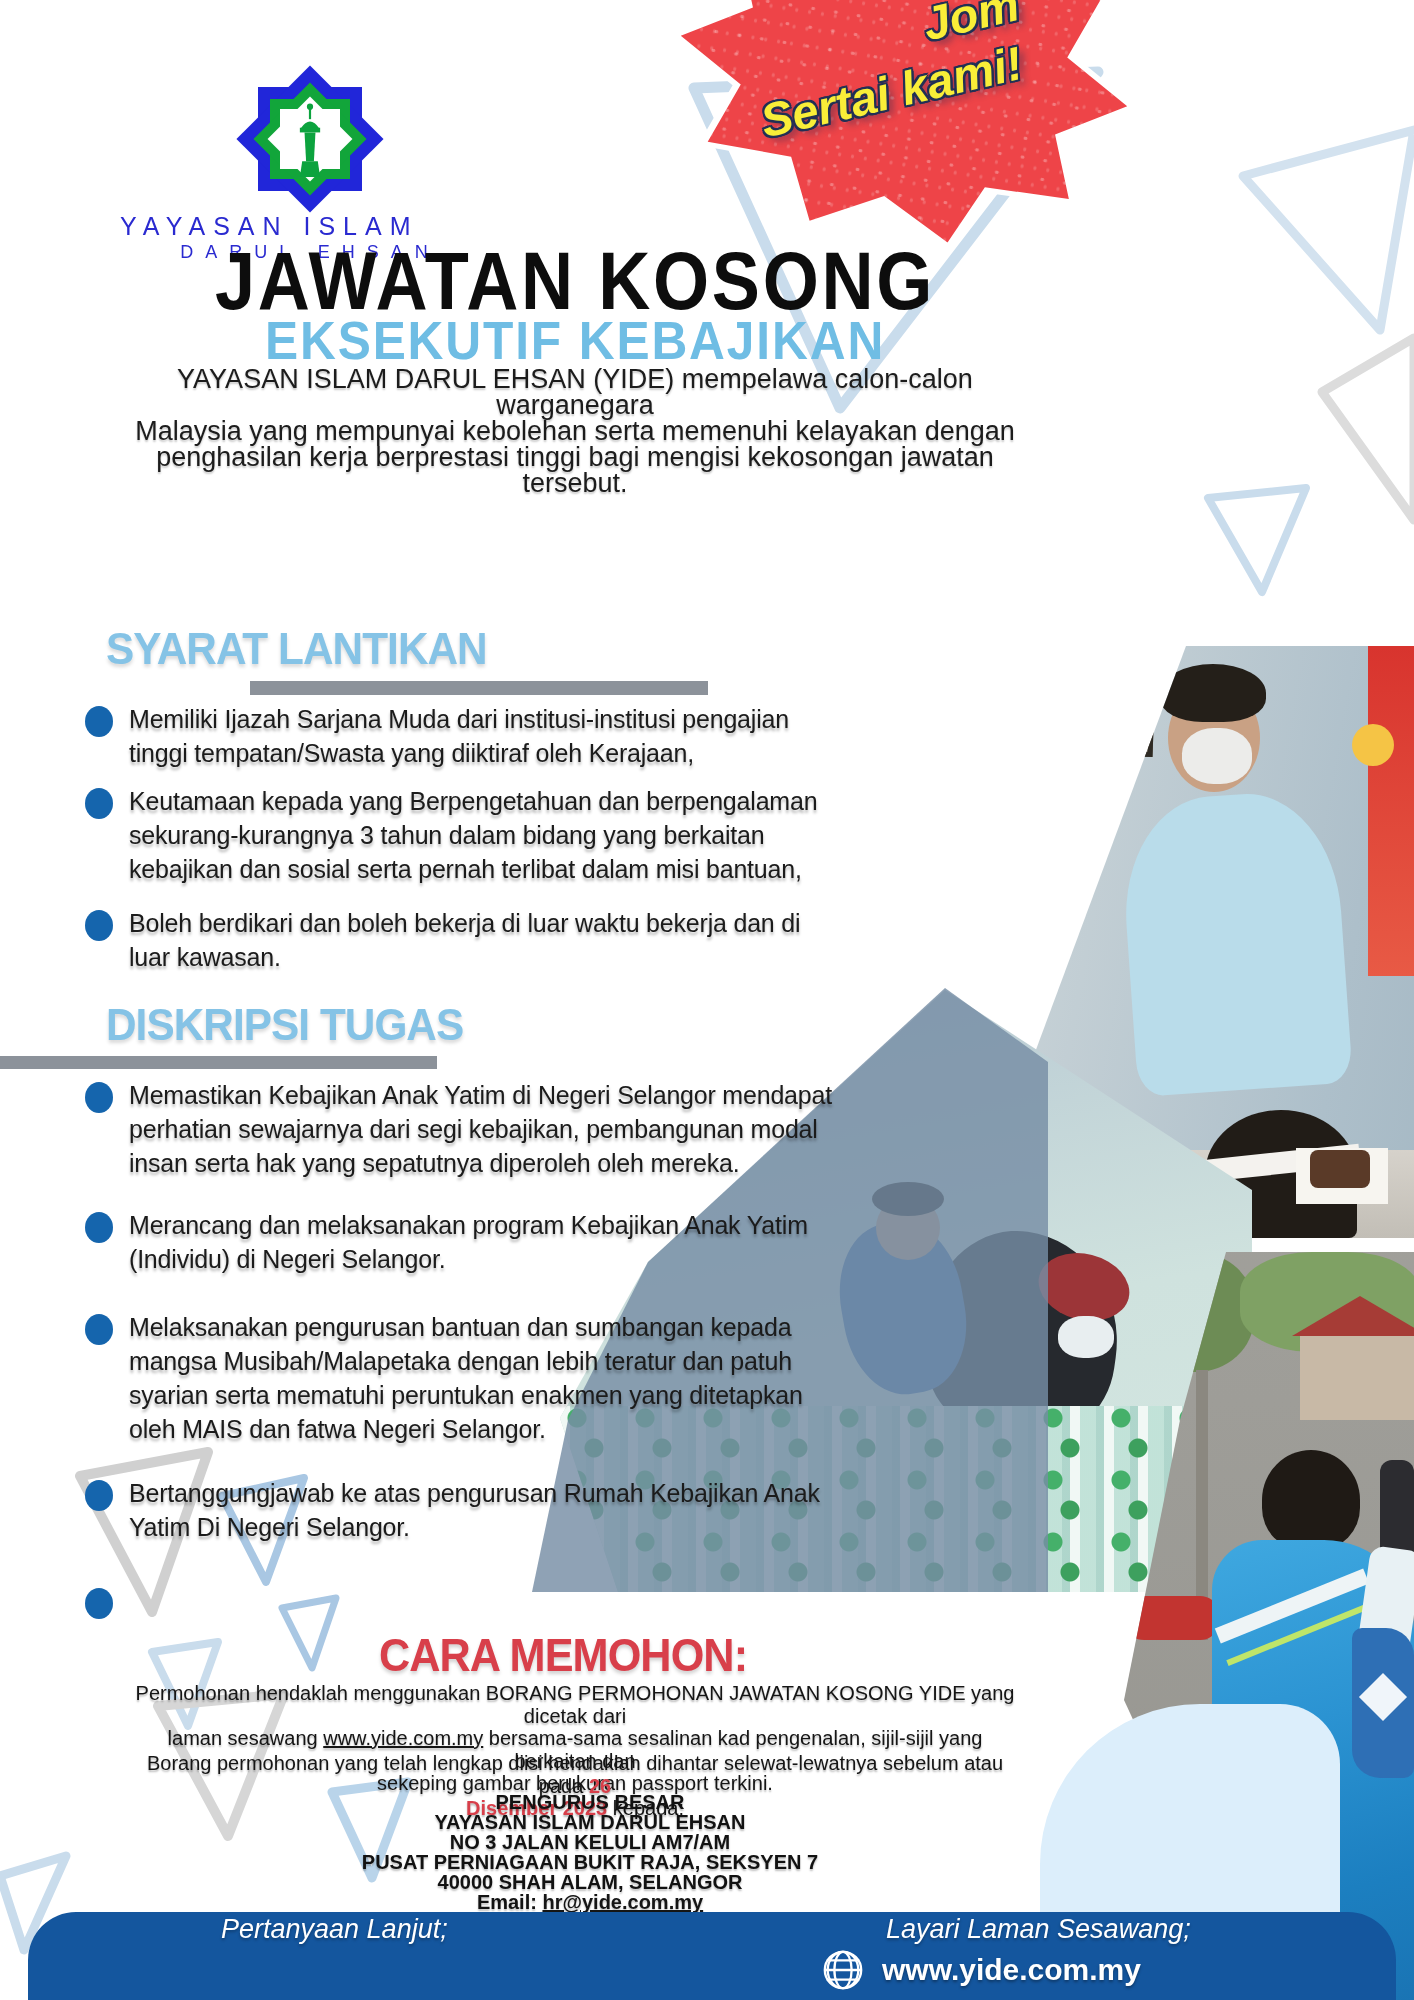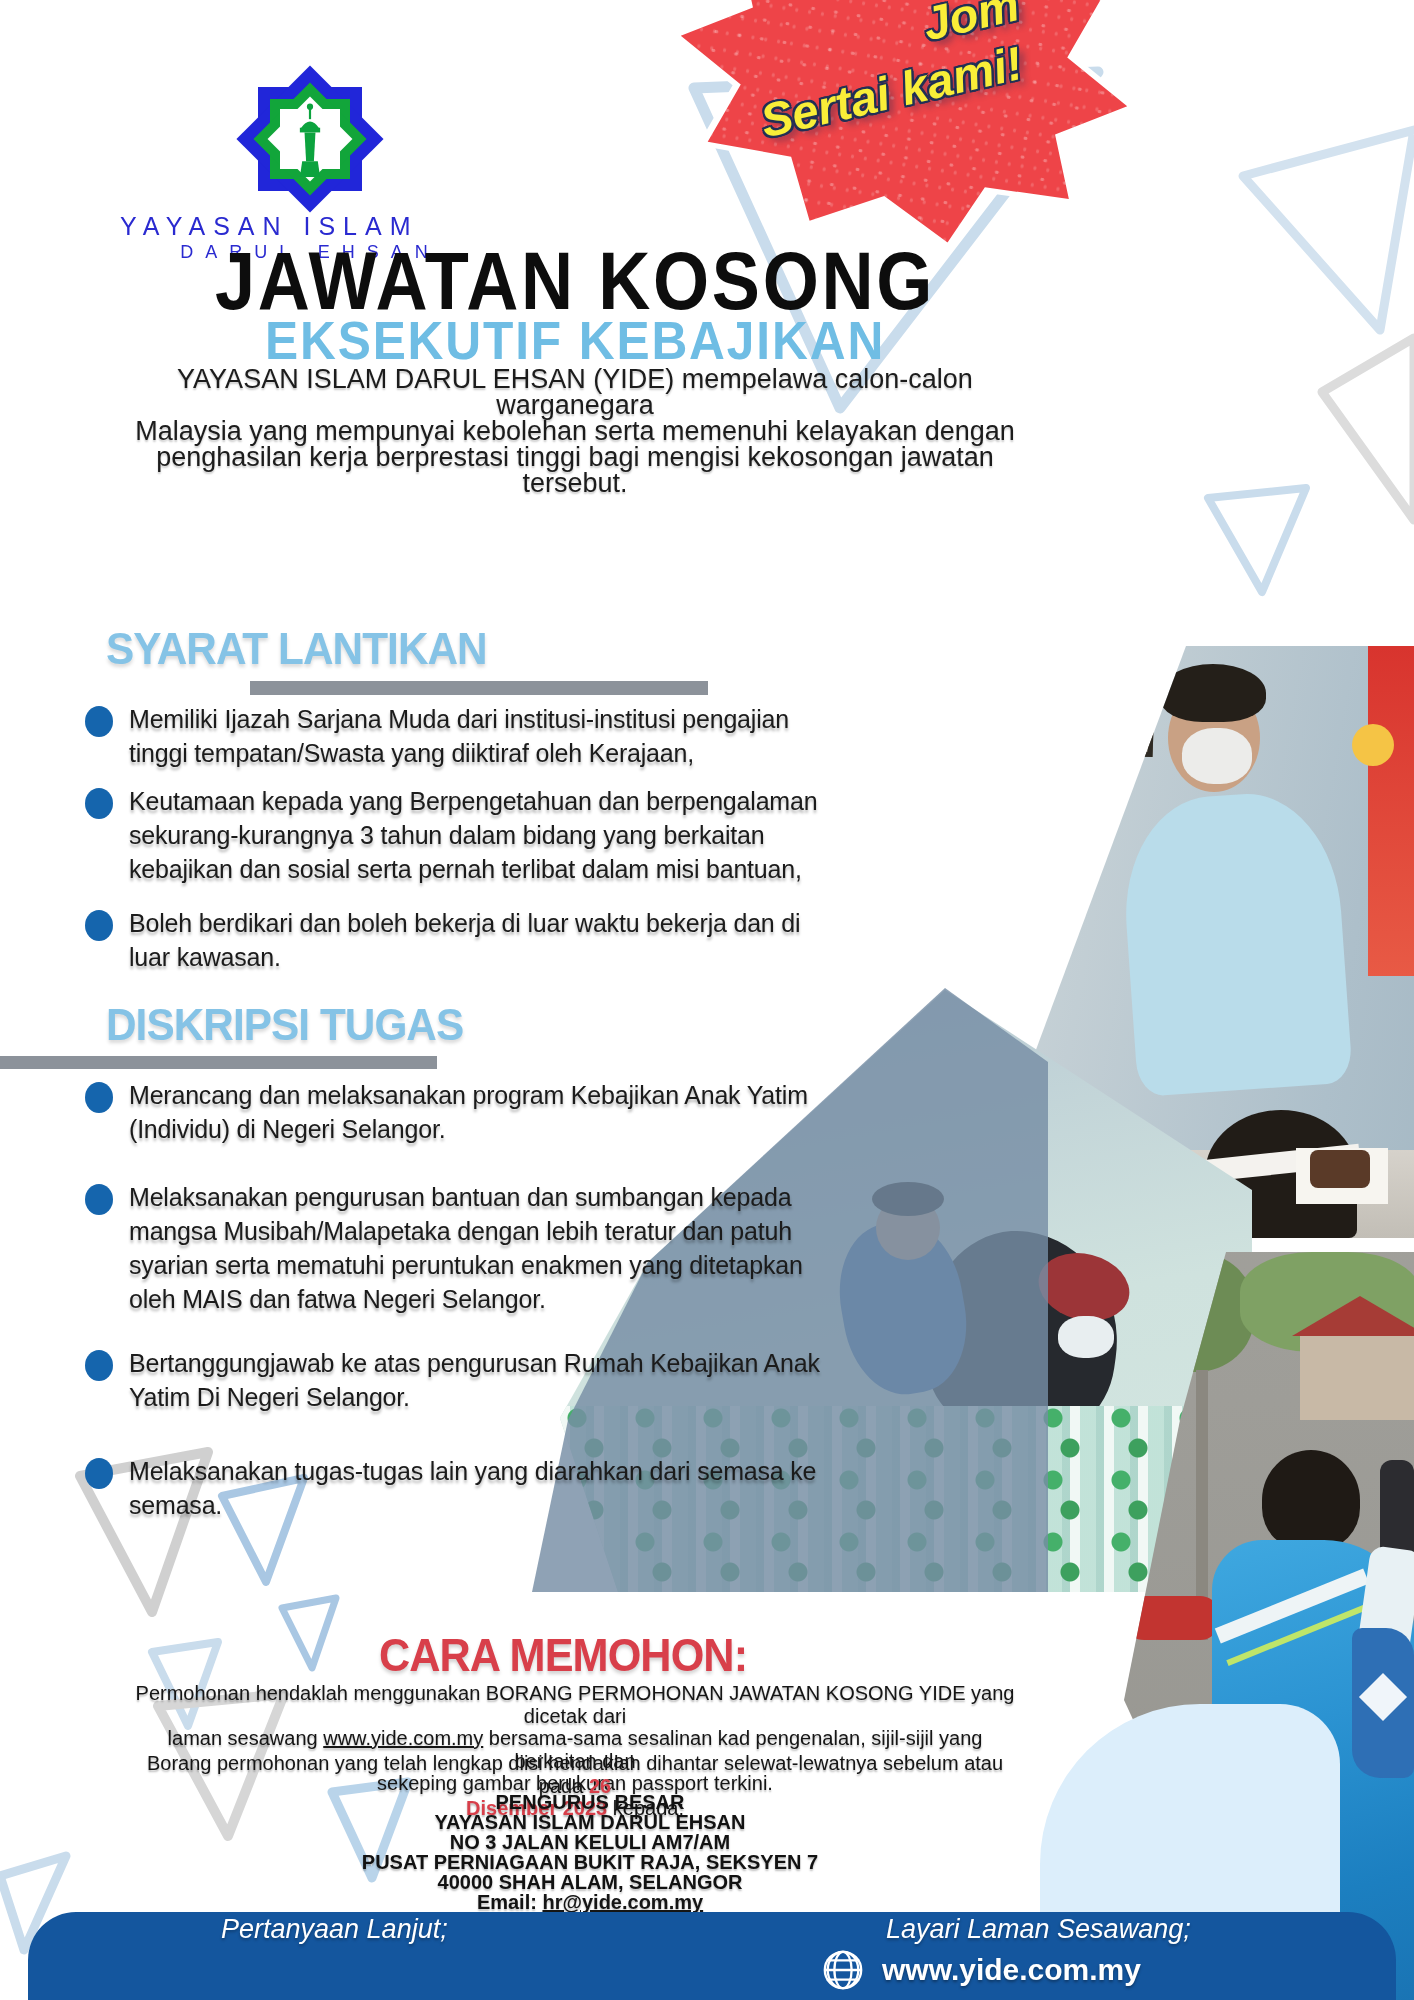--- a/index.html
+++ b/index.html
@@ -241,6 +241,12 @@
   <div class="abs bar" style="left:0;top:1056px;width:437px;height:13px;"></div>
 
   <div class="abs blist" style="left:85px;top:1078px;">
+    <div class="bullet-row" style="margin-bottom:28px;">
+      <span class="dot"></span>
+      <span class="btext">Memastikan Kebajikan Anak Yatim di Negeri Selangor mendapat
+perhatian sewajarnya dari segi kebajikan, pembangunan modal
+insan serta hak yang sepatutnya diperoleh oleh mereka.</span>
+    </div>
     <div class="bullet-row" style="margin-bottom:34px;">
       <span class="dot"></span>
       <span class="btext">Merancang dan melaksanakan program Kebajikan Anak Yatim

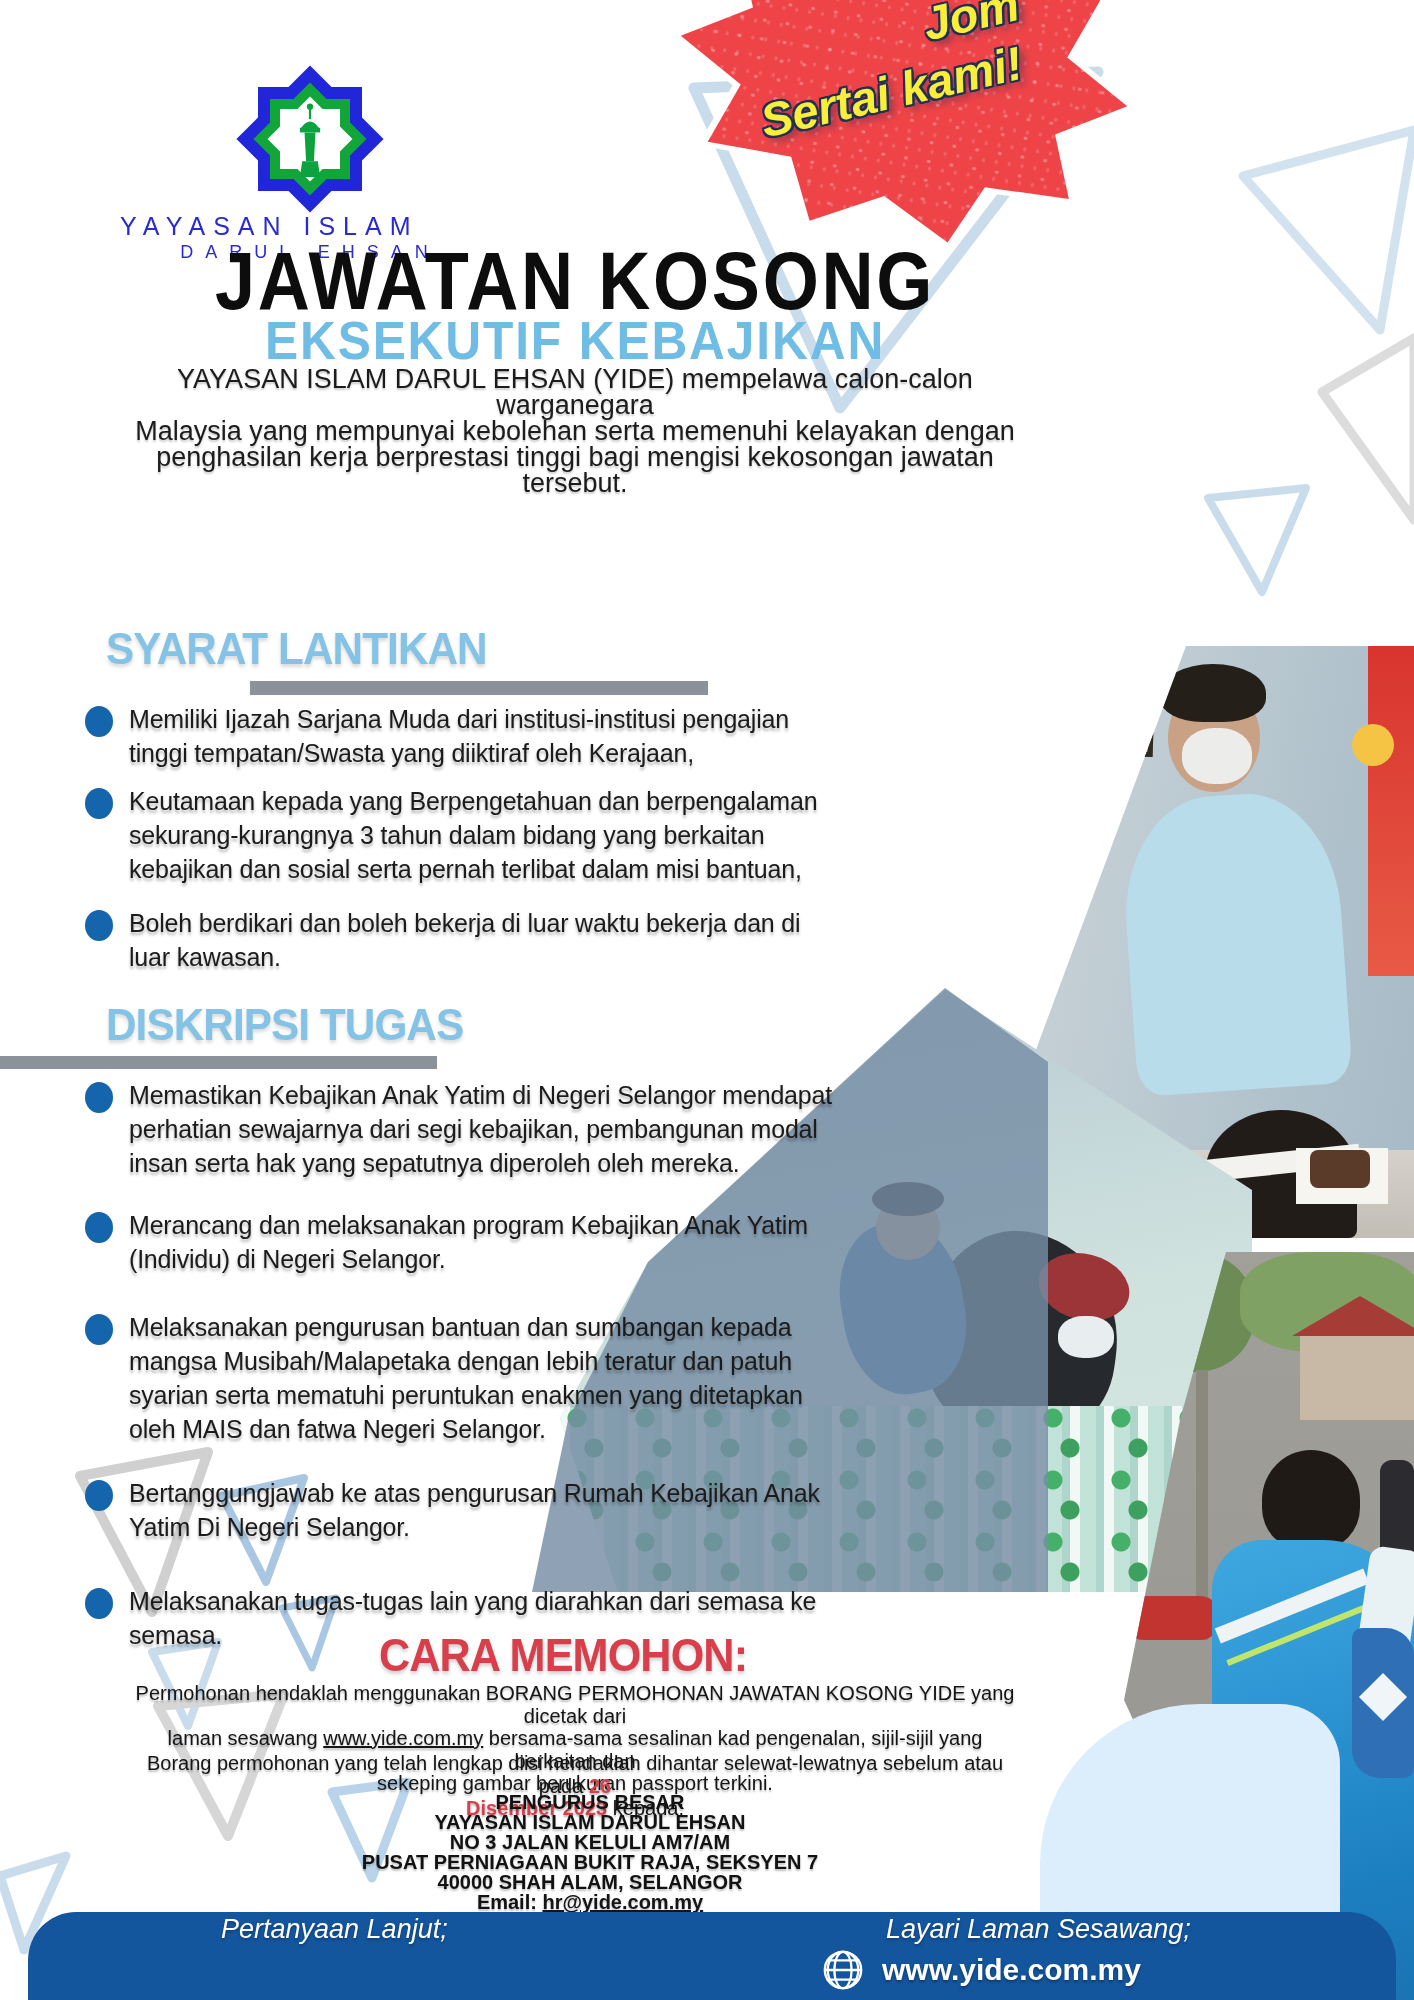--- a/index.html
+++ b/index.html
@@ -266,8 +266,6 @@
     </div>
     <div class="bullet-row">
       <span class="dot"></span>
-      <span class="btext">Melaksanakan tugas-tugas lain yang diarahkan dari semasa ke
-semasa.</span>
     </div>
   </div>
 

